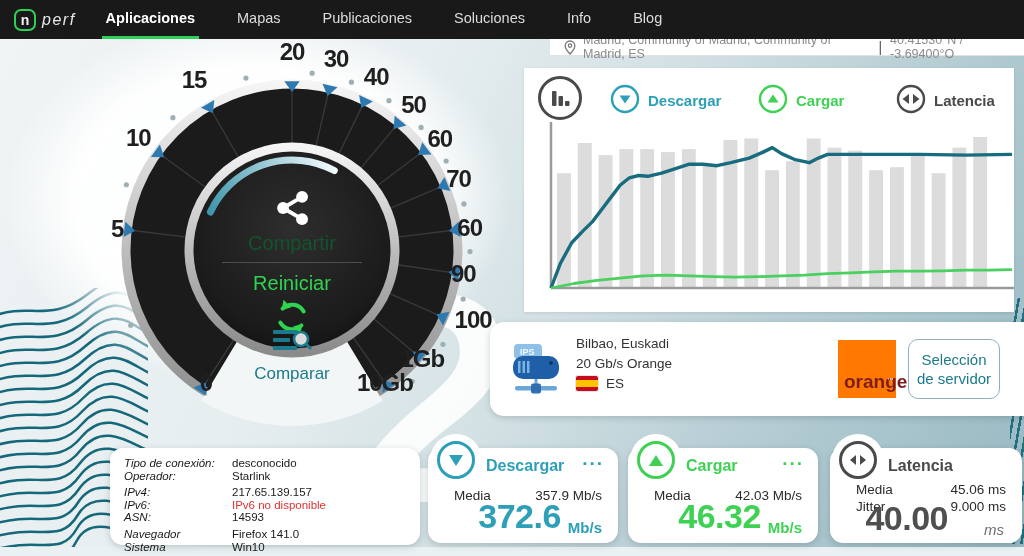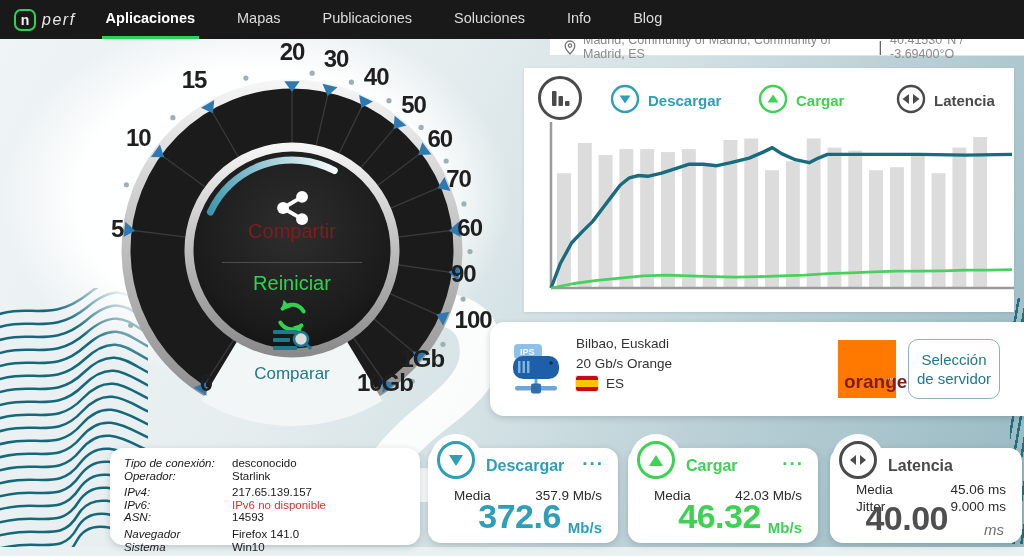--- a/index.html
+++ b/index.html
@@ -73,7 +73,7 @@
   .gauge-num { position:absolute; transform:translate(-50%,-50%); font-weight:700; font-size:24px;
     color:#1f1f1f; letter-spacing:-1px; white-space:nowrap; }
   .g-center { position:absolute; left:210px; width:200px; transform:translateX(-50%); text-align:center; }
-  .g-share-label { top:185px; font-size:20px; color:#7f1d1d; cursor:pointer; }
+  .g-share-label { top:197px; font-size:20px; color:#14532d; cursor:pointer; }
   .g-divider { position:absolute; left:140px; top:227px; width:140px; height:1px; background:#4e4e4e; }
   .g-restart-label { top:237px; font-size:20px; color:#2fd34f; font-weight:400; cursor:pointer; }
   .g-compare-label { top:317px; font-size:17px; color:#1d7a8c; cursor:pointer;margin-top:12px; }

